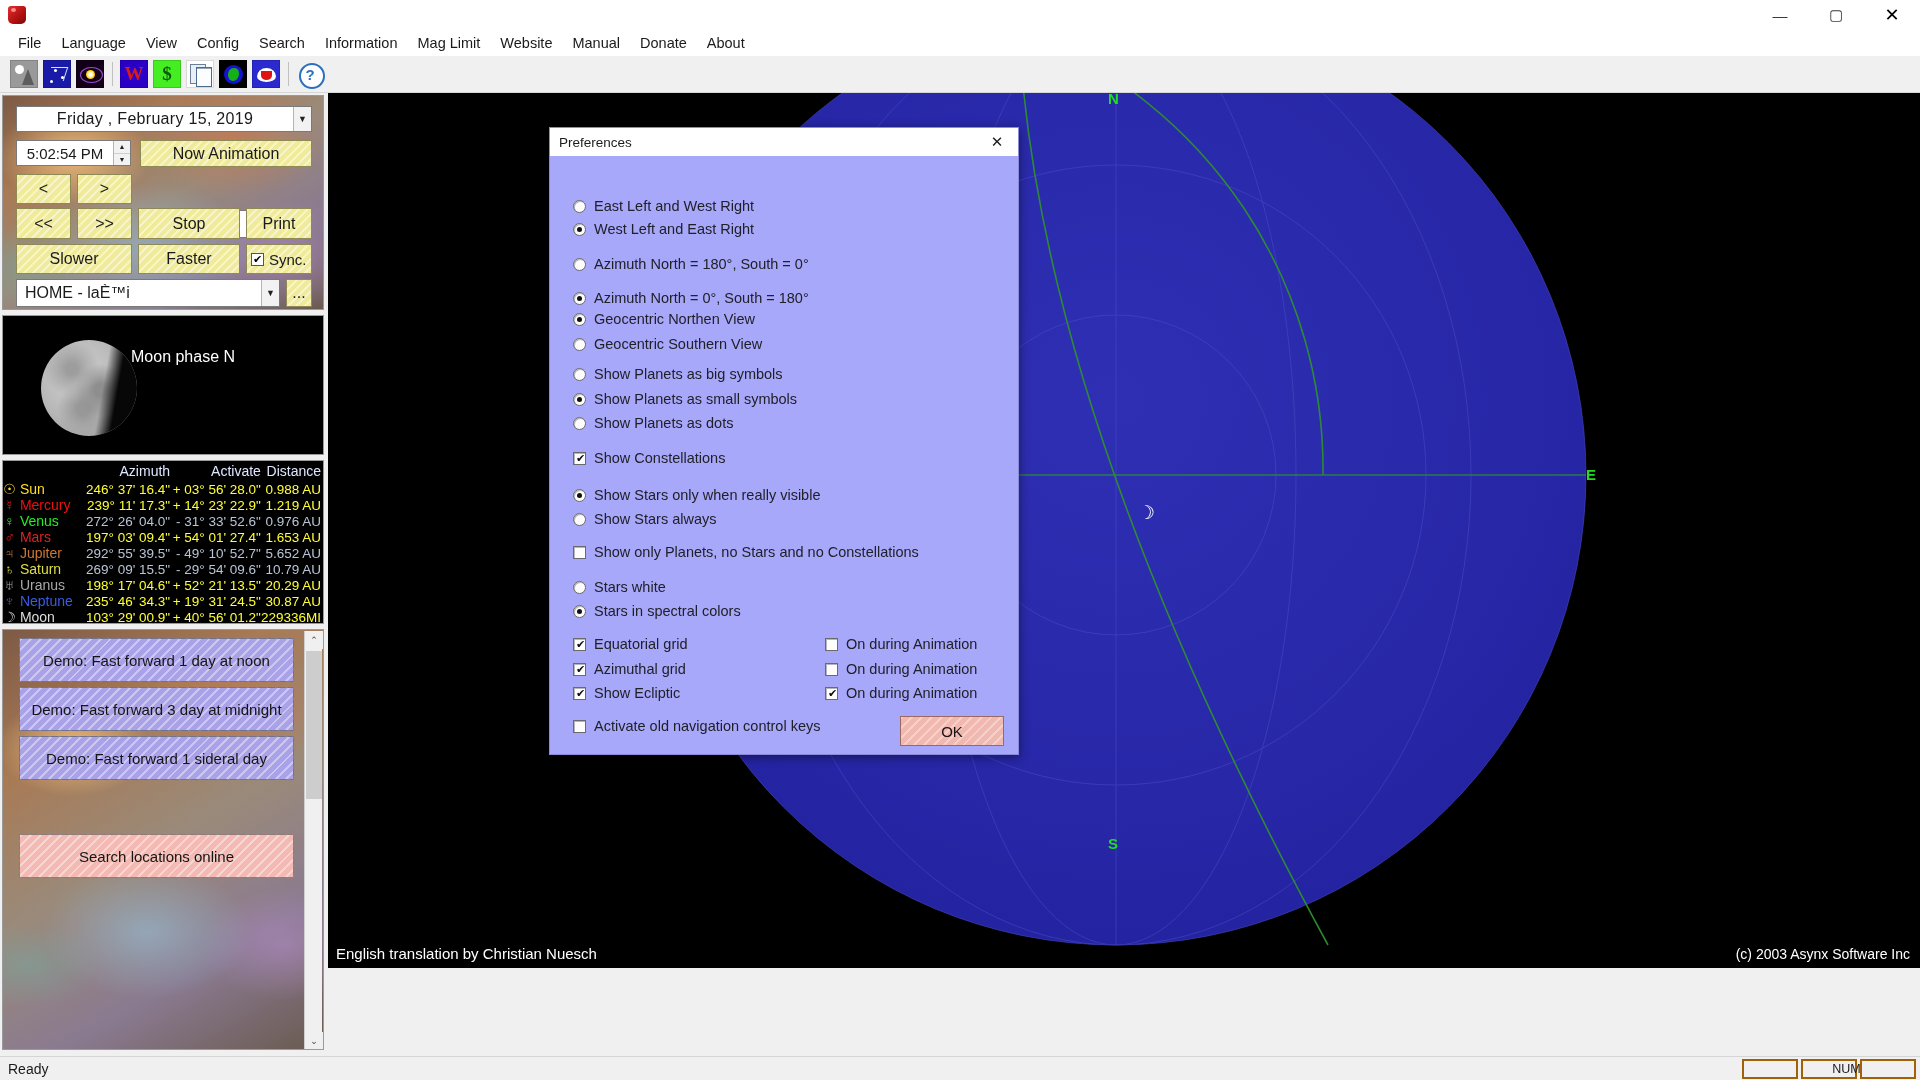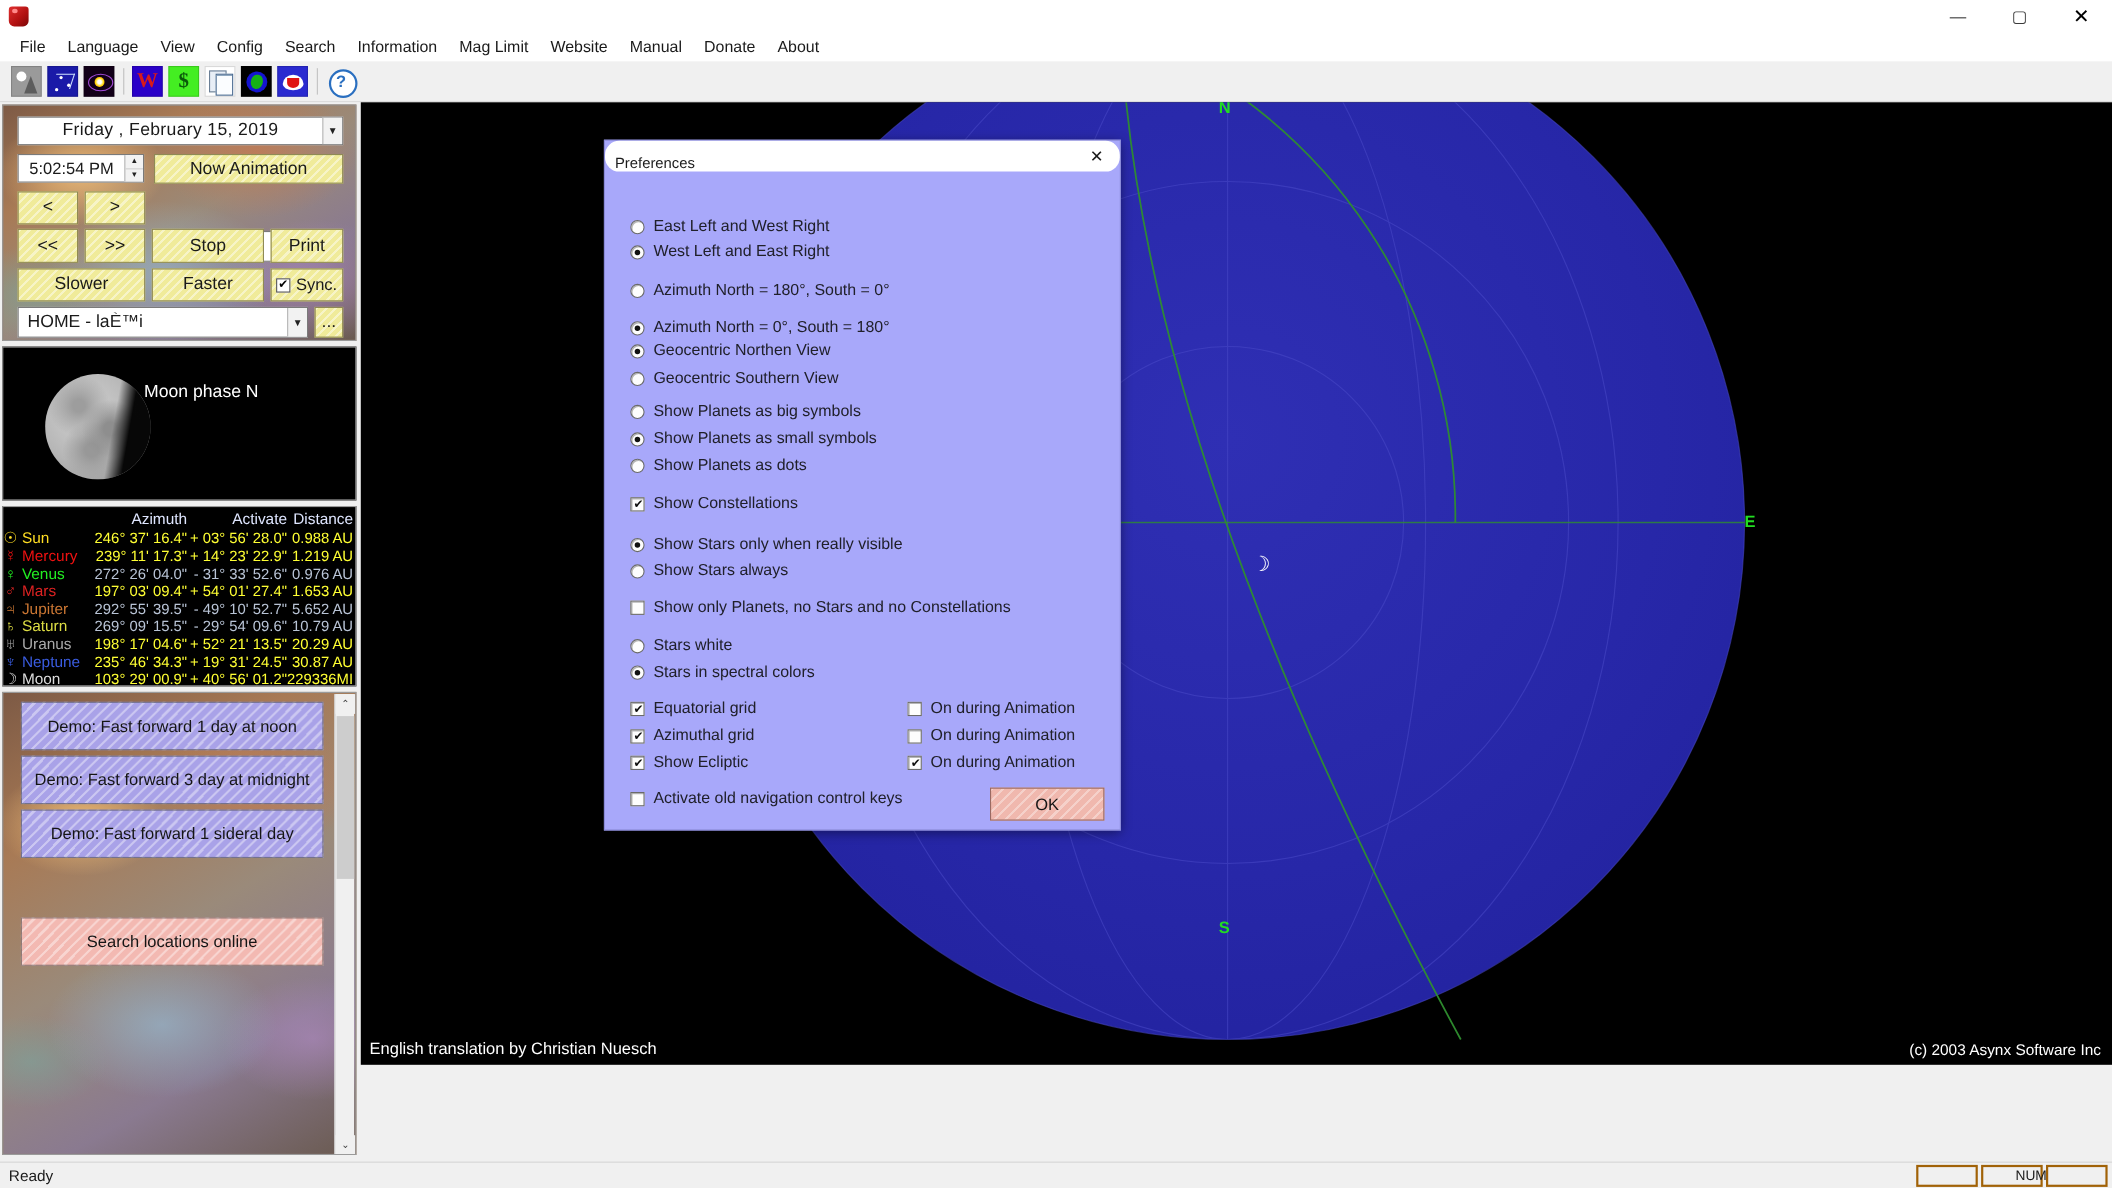--- a/index.html
+++ b/index.html
@@ -223,7 +223,7 @@
     background:#a8a8fa; border:1px solid #8a8ad8; box-shadow:0 2px 10px rgba(0,0,0,.45);
   }
   .dlg-title {
-    height:28px; background:#ffffff; display:flex; align-items:flex-end; padding:0 0 0 9px;border-radius:13px;
+    height:28px; background:#ffffff; display:flex; align-items:center; padding:0 0 0 9px;
   }
   .dlg-title-text { font-size:13.5px; color:#1c1c1c; }
   .dlg-close {

